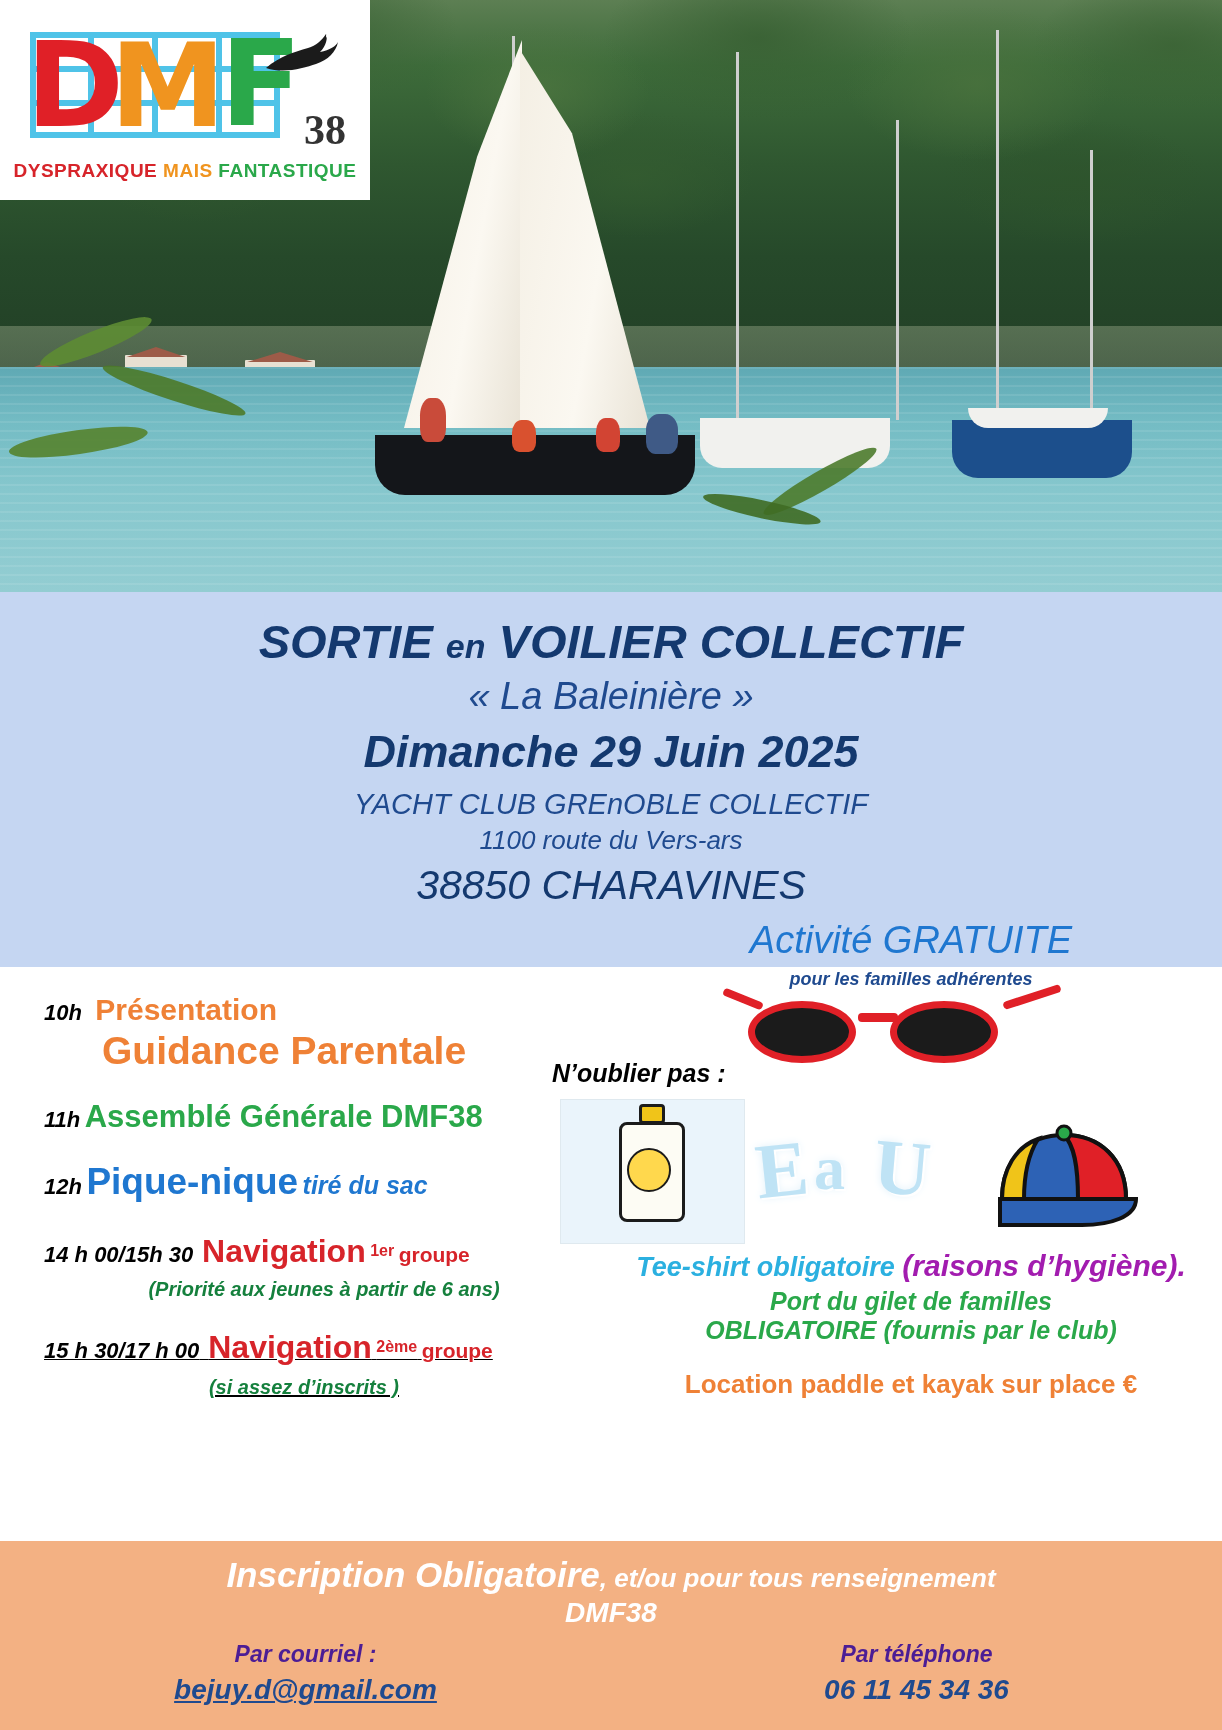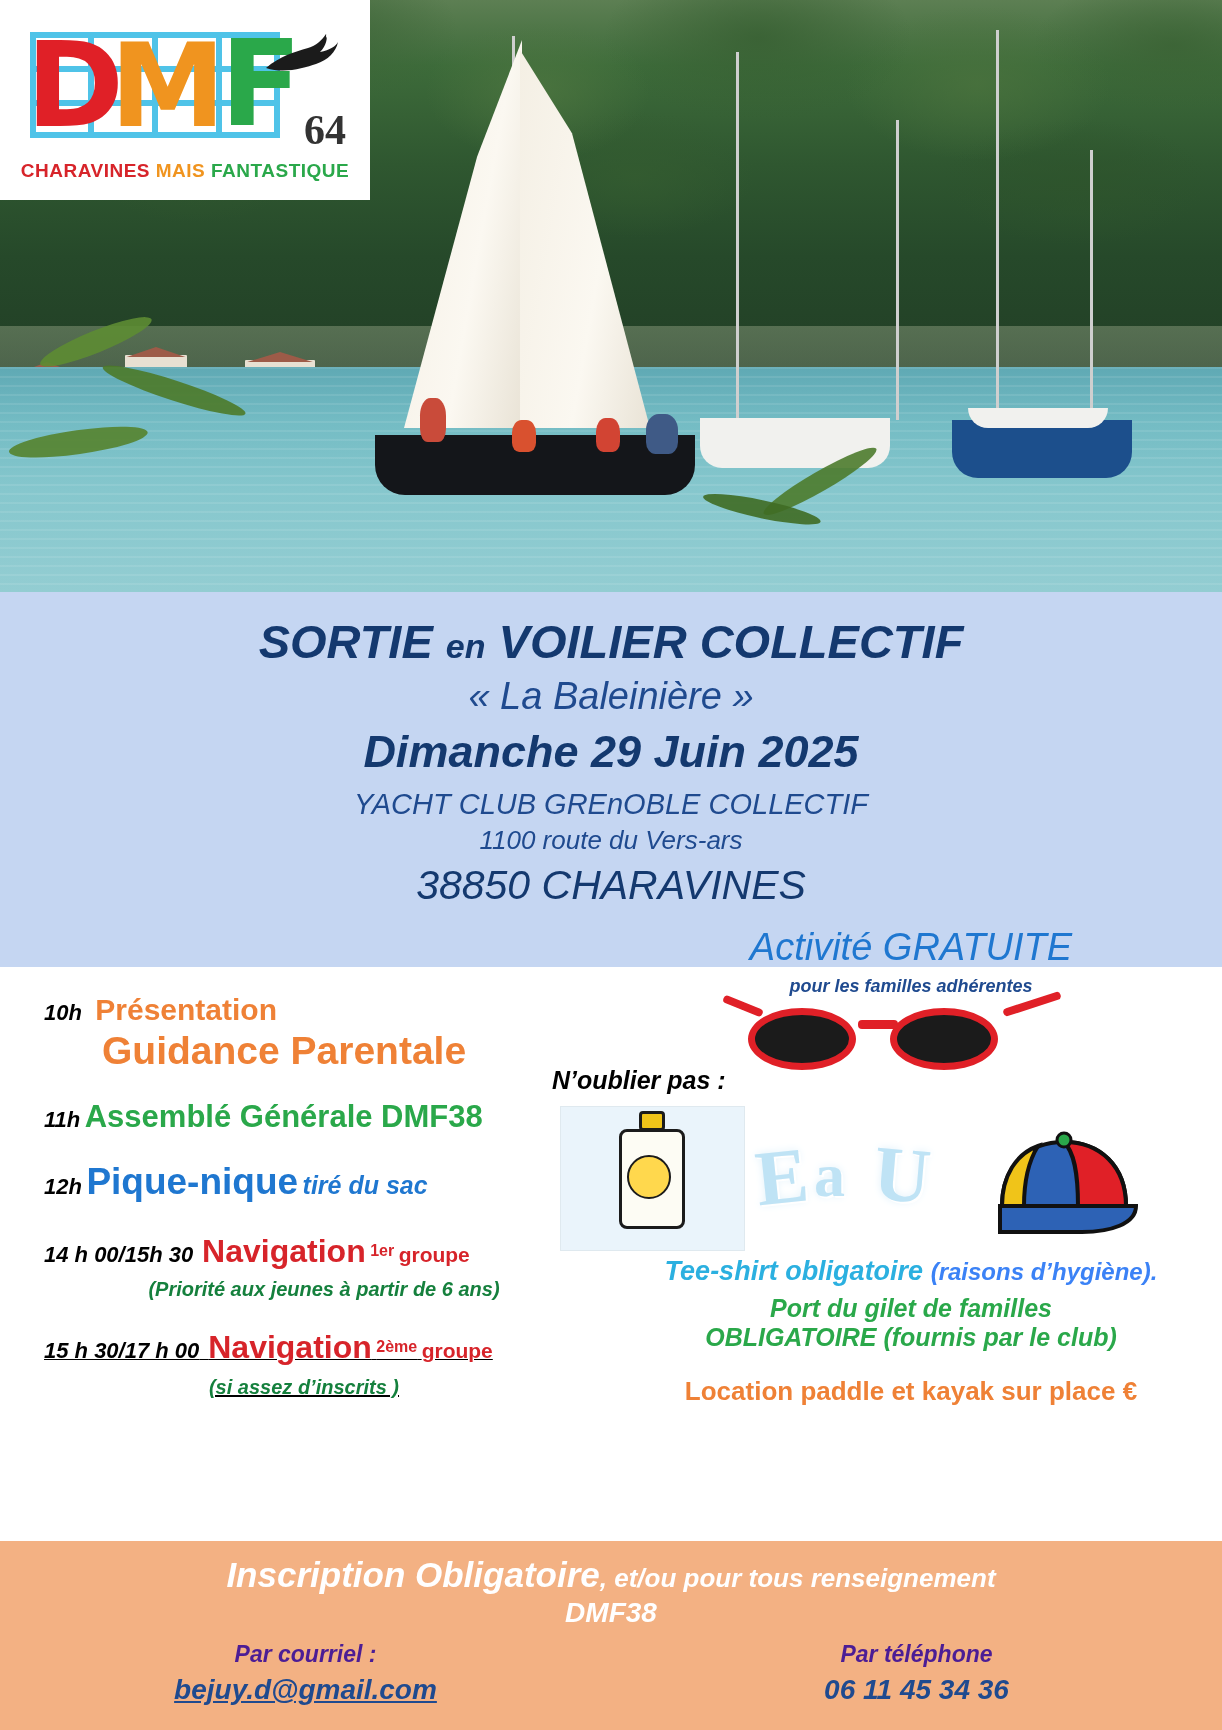--- a/index.html
+++ b/index.html
@@ -265,7 +265,7 @@
         <path d="M6 42 C20 30 34 26 48 22 C56 20 62 14 66 8 C68 12 66 20 60 26 C70 24 76 20 78 16 C76 26 68 34 56 38 C44 42 24 48 6 42 Z" fill="#1b1b1b"></path>
         <circle cx="68" cy="10" r="2" fill="#fff"></circle>
       </svg>
-      <div class="logo-38">64</div>
+      <div class="logo-38">38</div>
     </div>
     <div class="logo-tag">
       <span class="t1">CHARAVINES</span>

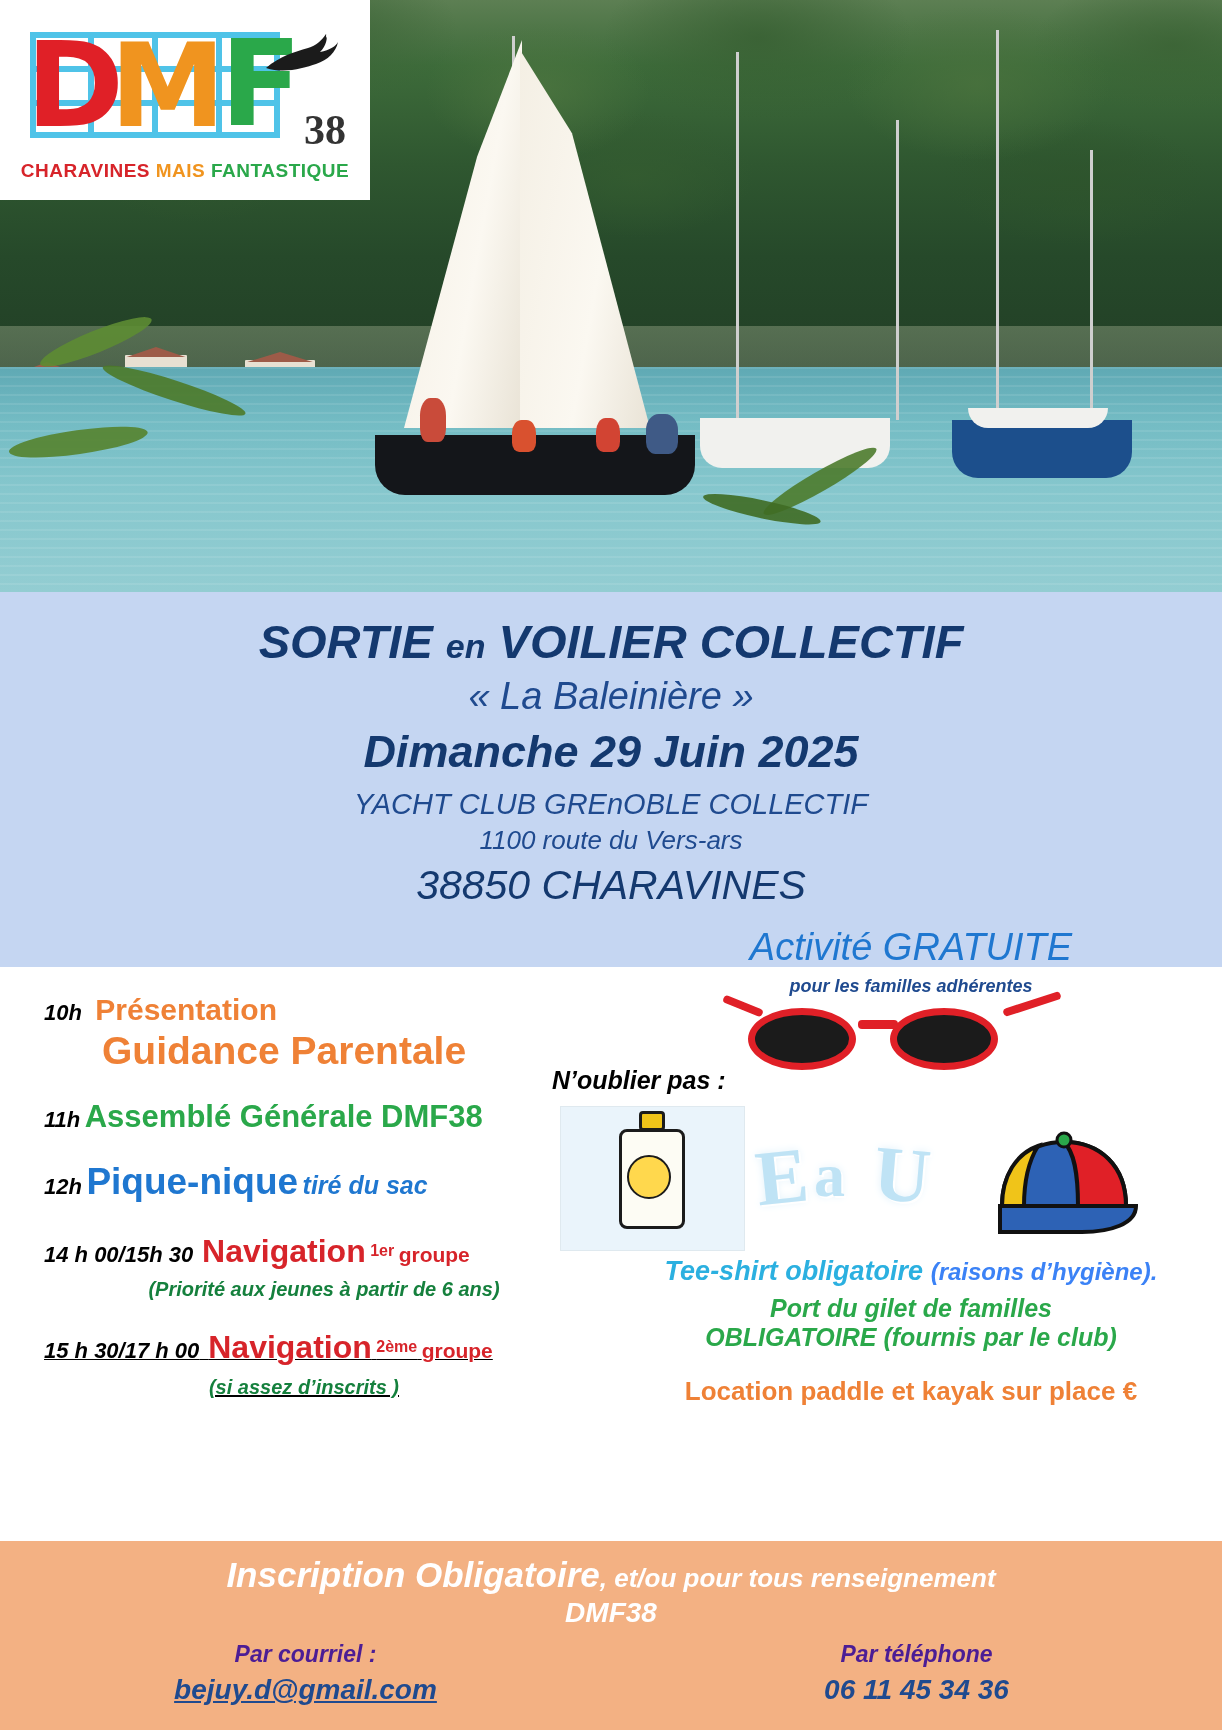--- a/index.html
+++ b/index.html
@@ -268,7 +268,7 @@
       <div class="logo-38">38</div>
     </div>
     <div class="logo-tag">
-      <span class="t1">CHARAVINES</span>
+      <span class="t1">DYSPRAXIQUE</span>
       <span class="t2">MAIS</span>
       <span class="t3">FANTASTIQUE</span>
     </div>

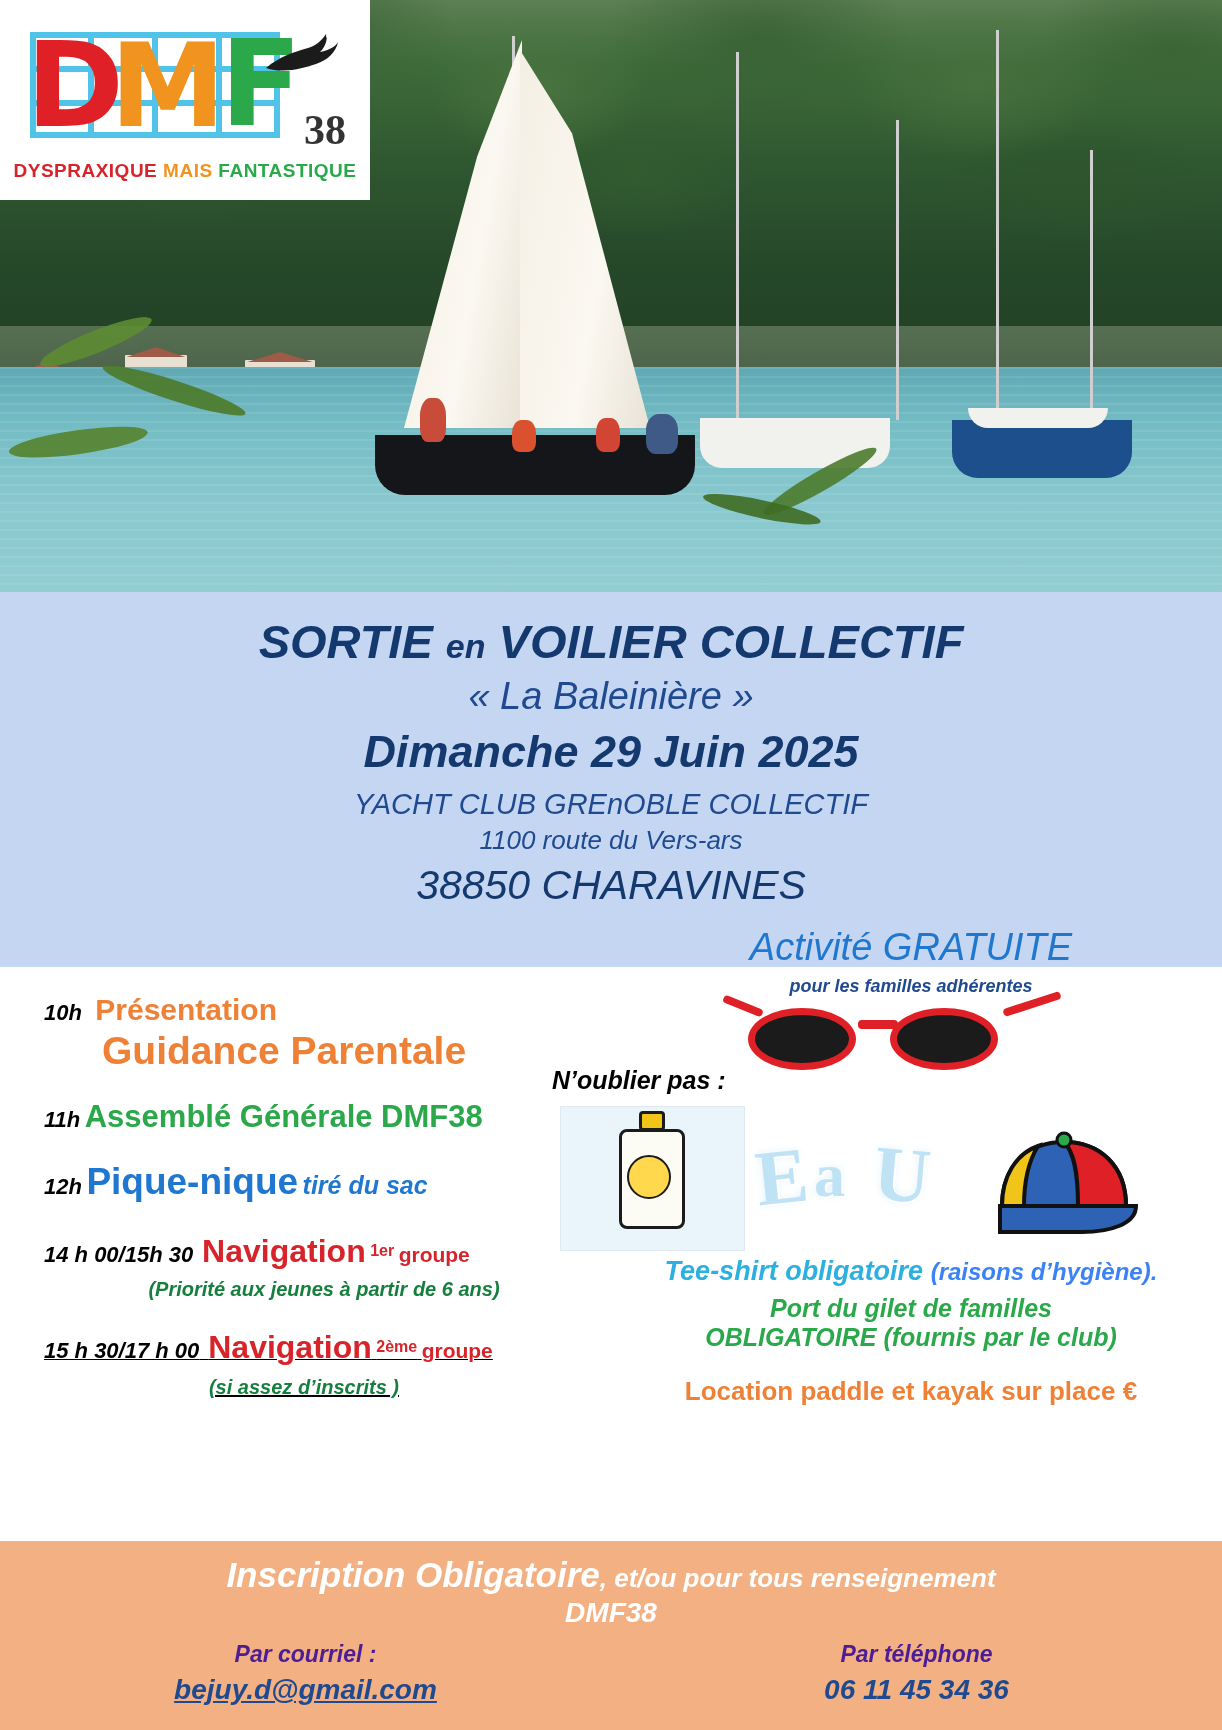--- a/index.html
+++ b/index.html
@@ -128,7 +128,7 @@
   .nav-note { font-size: 20px; font-weight: 700; font-style: italic; color: #15803d; text-align: center; }
   .sup { font-size: 16px; vertical-align: super; }
 
-  .right { position: absolute; left: 600px; top: 9px; width: 622px; height: 574px; }
+  .right { position: absolute; left: 600px; top: 2px; width: 622px; height: 574px; }
   .gratuite {
     position: absolute; left: 0; top: -50px; width: 622px; text-align: center;
     font-size: 38px; font-style: italic; color: #1f77d0; font-weight: 400;

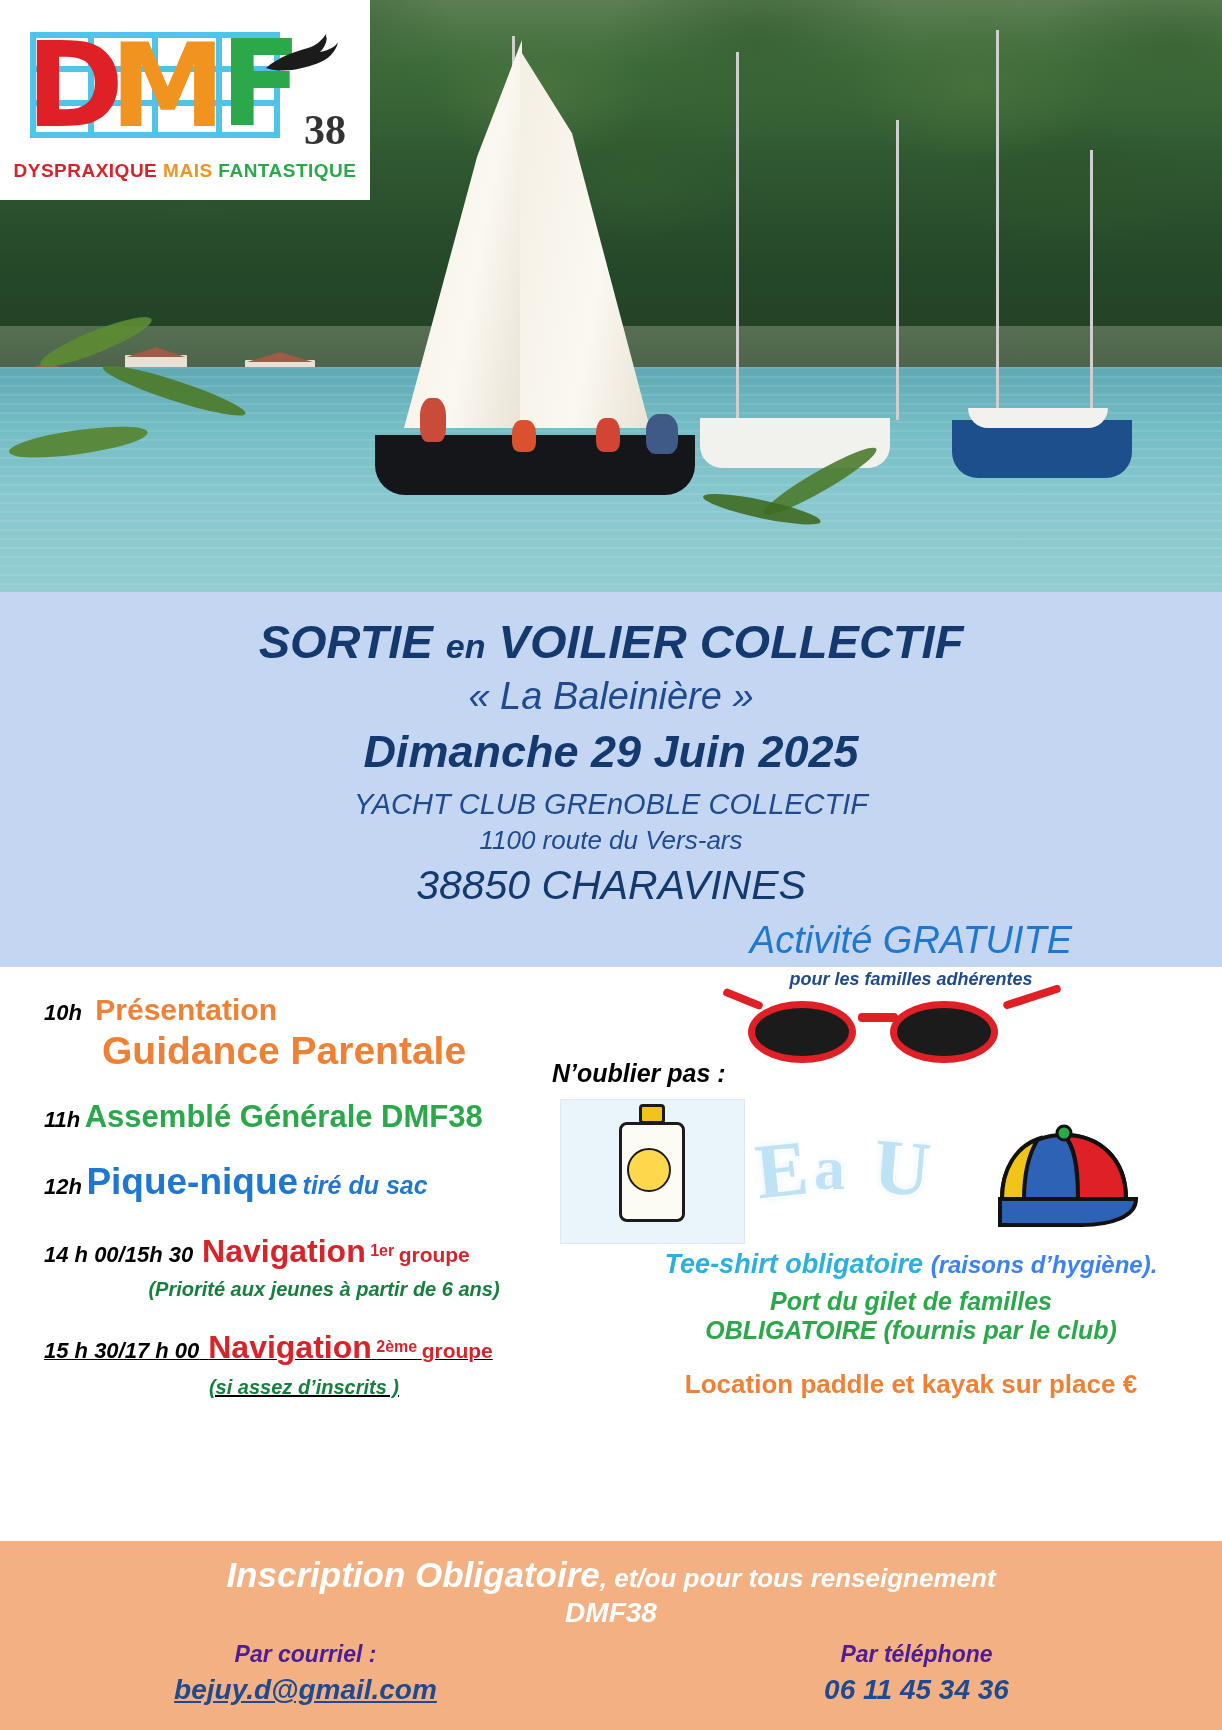--- a/index.html
+++ b/index.html
@@ -145,7 +145,7 @@
     position: absolute; left: 0; top: 280px; width: 622px; text-align: center;
     font-size: 27px; font-weight: 700; color: #2bb0e0; font-style: italic;
   }
-  .tshirt .paren { font-size: 24px; color: #3b82f6; }
+  .tshirt .paren { font-size: 30px; color: #a21caf; }
   .gilet {
     position: absolute; left: 0; top: 318px; width: 622px; text-align: center;
     font-size: 25px; font-weight: 700; font-style: italic; color: #2aa84a;

